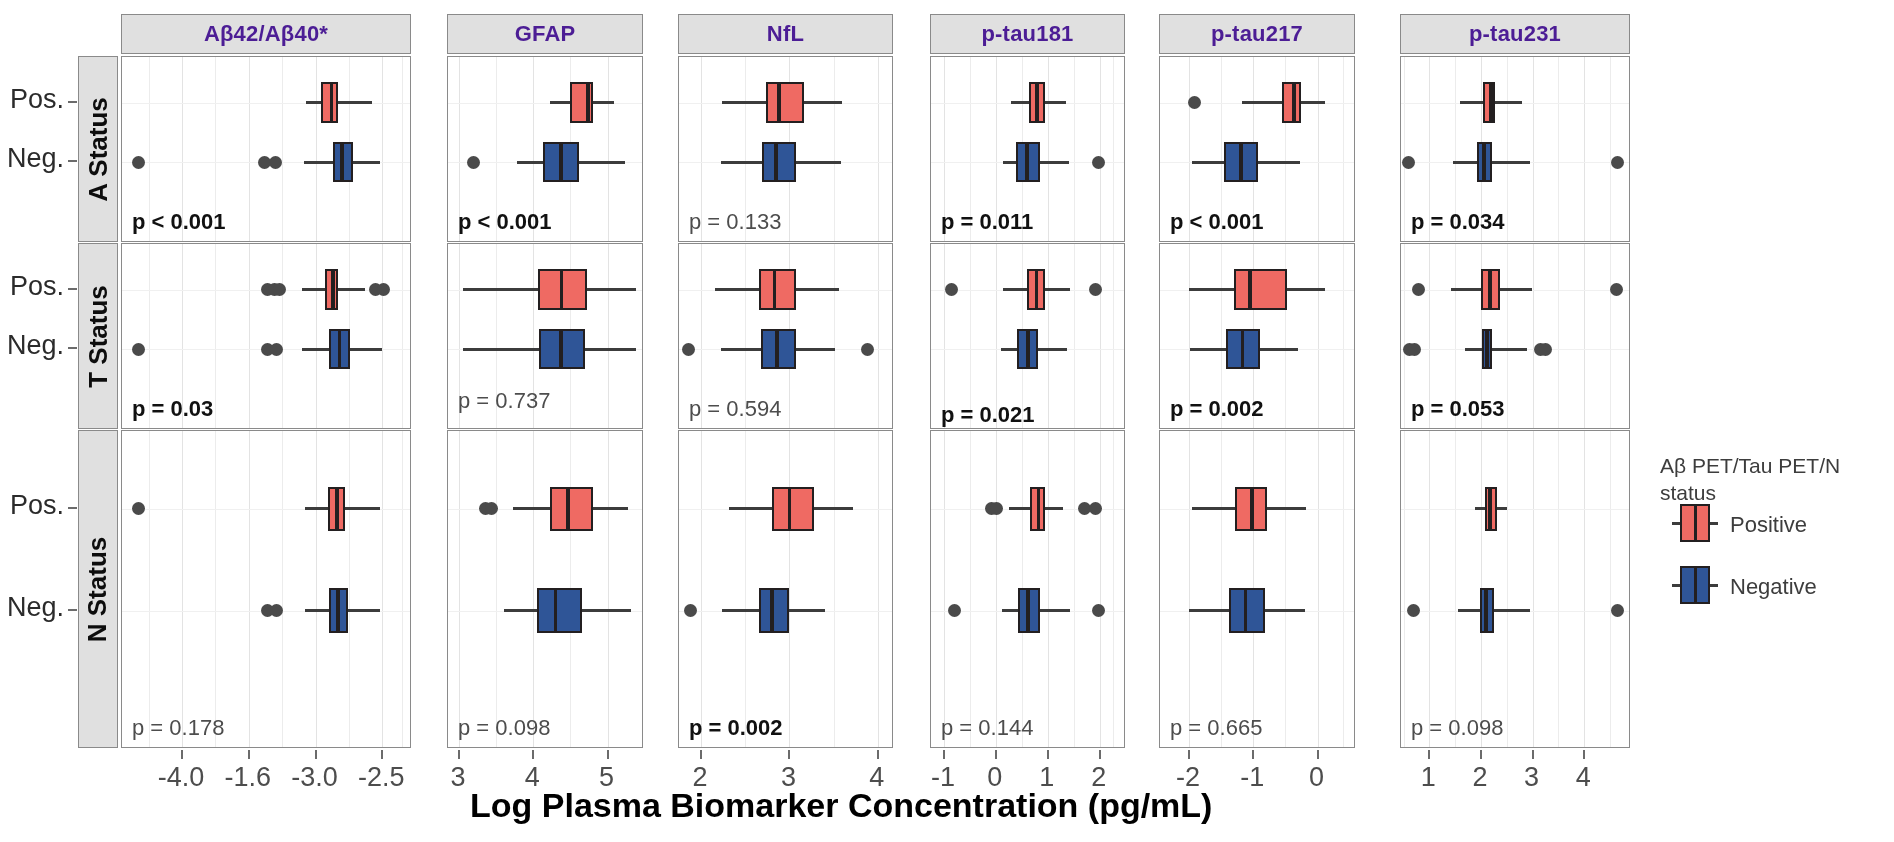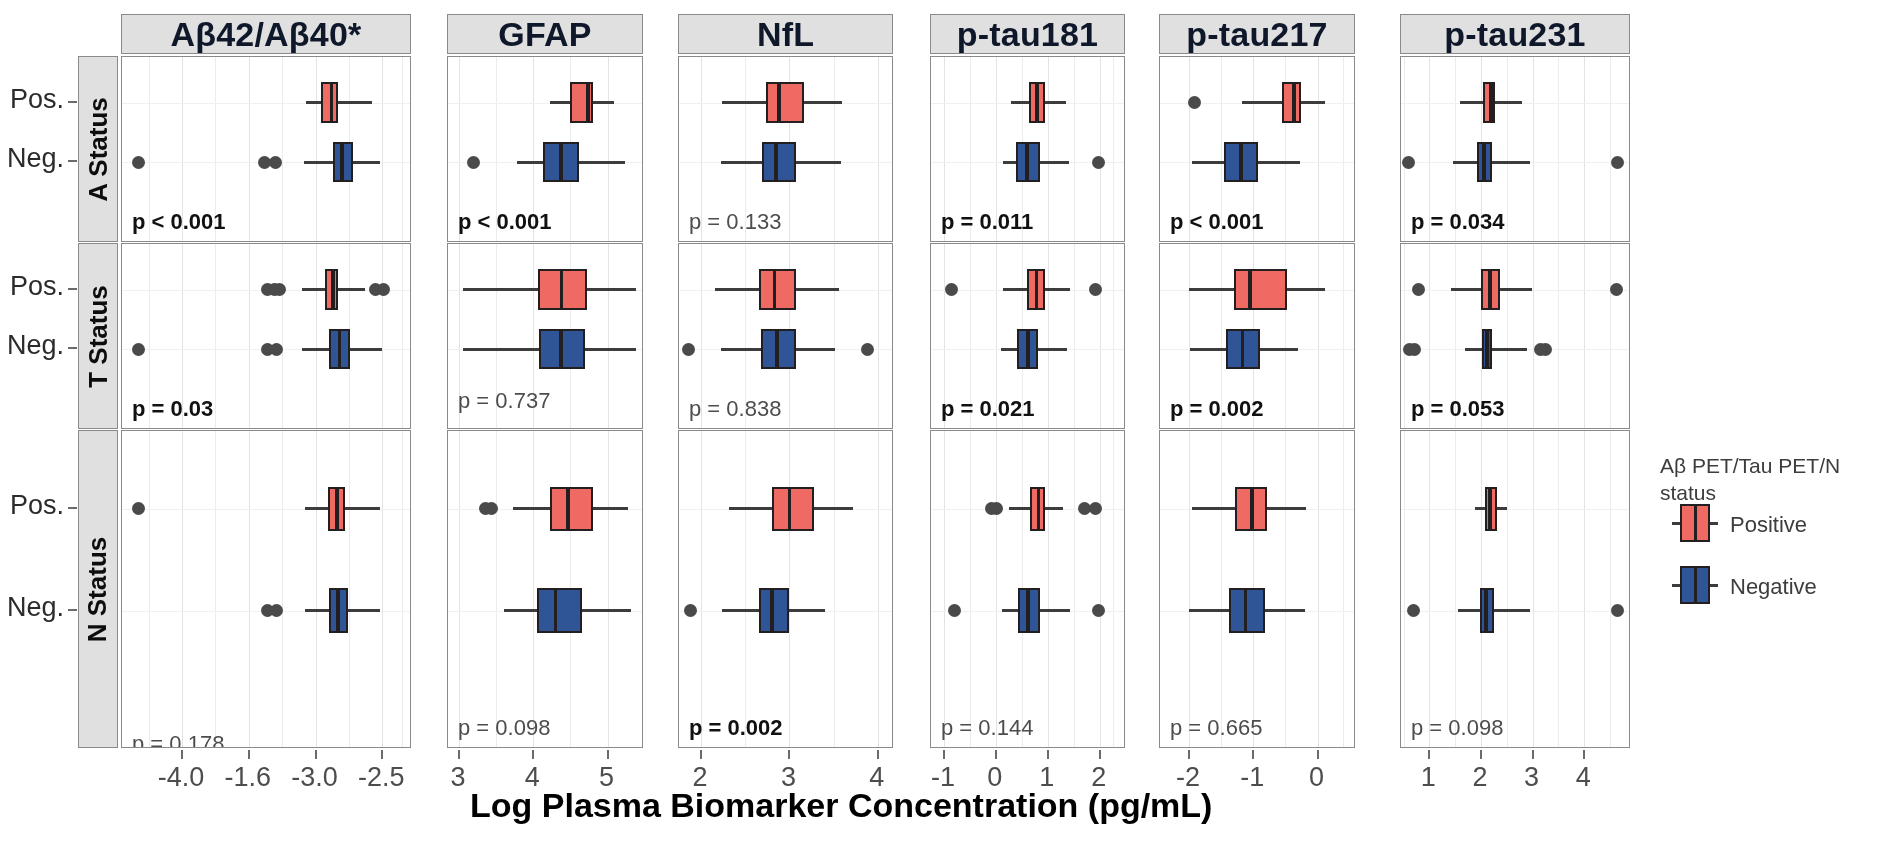--- a/index.html
+++ b/index.html
@@ -12,9 +12,9 @@
   
   .strip-top{
     background:#e0e0e0;border:1.5px solid #8a8a8a;
-    font-weight:bold;font-size:34px;letter-spacing:.2px;
+    font-weight:bold;font-size:22px;letter-spacing:.2px;
     display:flex;align-items:center;justify-content:center;
-    box-sizing:border-box;color:#0f172a;
+    box-sizing:border-box;color:#4c1d95;
   }
   .strip-right{
     background:#e0e0e0;border:1.5px solid #8a8a8a;

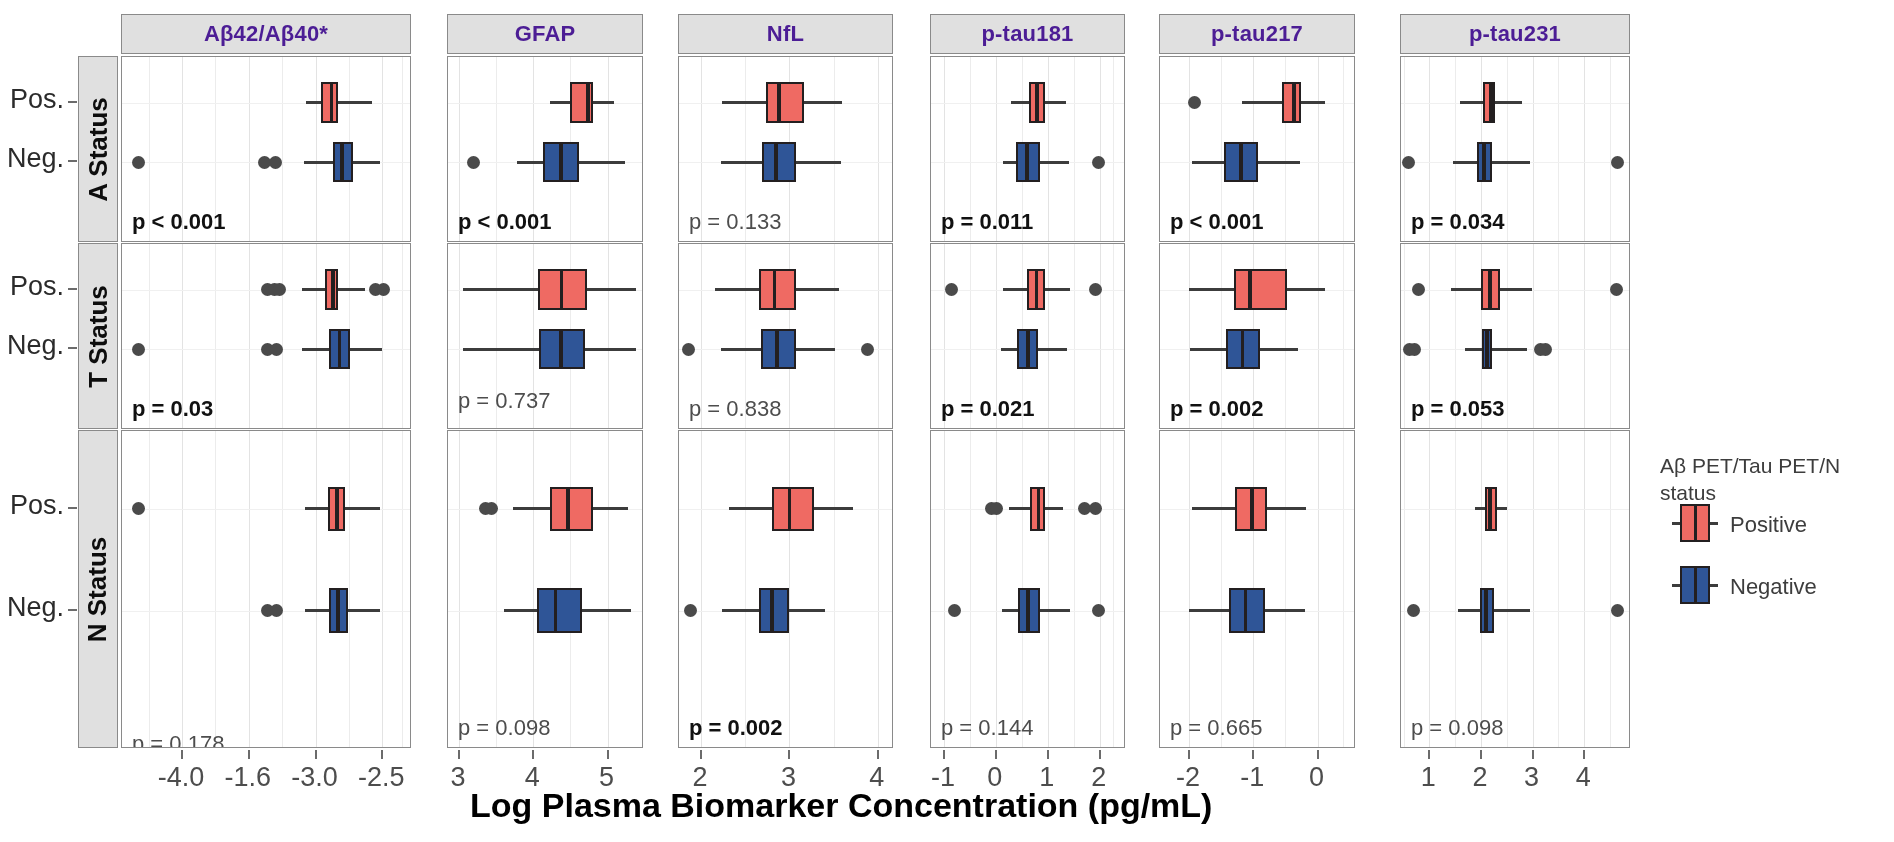--- a/index.html
+++ b/index.html
@@ -278,7 +278,7 @@
         <div class="median" style="left: 96.25px; top: 84.7462px; height: 40.6875px;"></div>
         <div class="outlier" style="left: 3.21667px; top: 98.59px;"></div>
         <div class="outlier" style="left: 181.65px; top: 98.59px;"></div>
-        <div class="pval" style="left: 10px; top: 152px;">p = 0.838</div>
+        <div class="pval" style="left: 10px; top: 152px;">p = 0.594</div>
       </div>
       <div class="panel abs" style="left: 678px; top: 430px; width: 215px; height: 318px;">
         <div class="gridline" style="left: 66.25px;"></div>

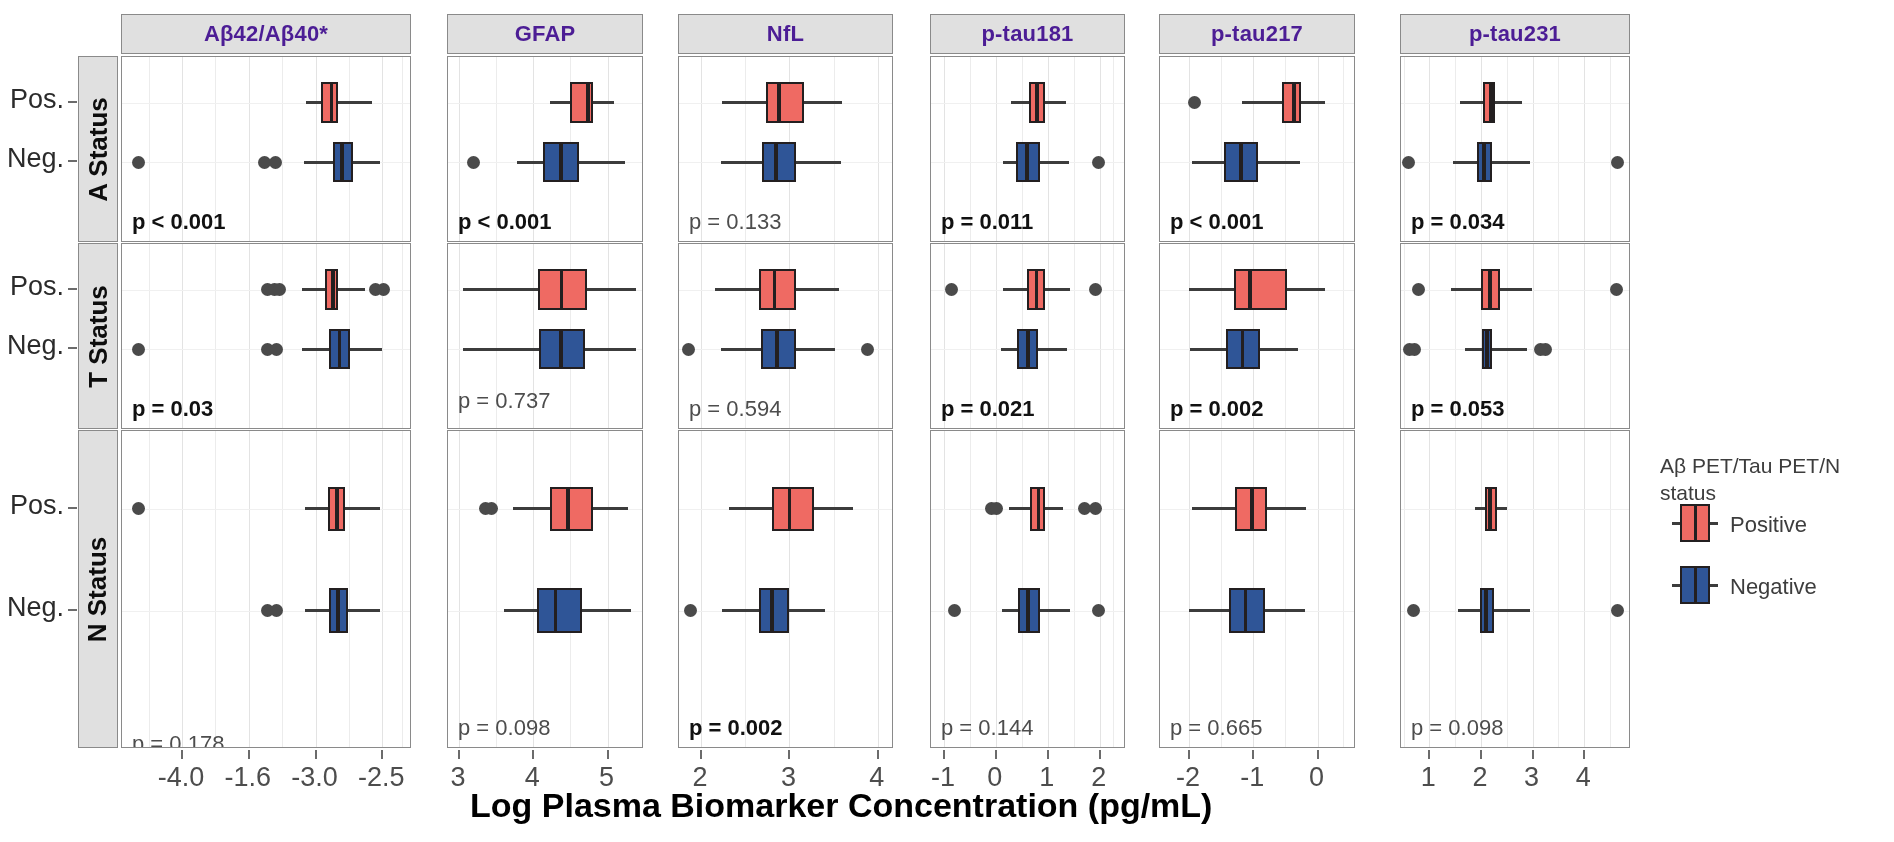--- a/index.html
+++ b/index.html
@@ -336,7 +336,7 @@
         <div class="whisker" style="left: 70.0541px; width: 66.4216px; top: 103.59px;"></div>
         <div class="box neg" style="left: 85.6216px; width: 21.7946px; top: 84.7462px; height: 40.6875px;"></div>
         <div class="median" style="left: 95.2378px; top: 84.7462px; height: 40.6875px;"></div>
-        <div class="pval sig" style="left: 10px; top: 152px;">p = 0.021</div>
+        <div class="pval sig" style="left: 10px; top: 158px;">p = 0.021</div>
       </div>
       <div class="panel abs" style="left: 930px; top: 430px; width: 195px; height: 318px;">
         <div class="gridline" style="left: 38.9189px;"></div>

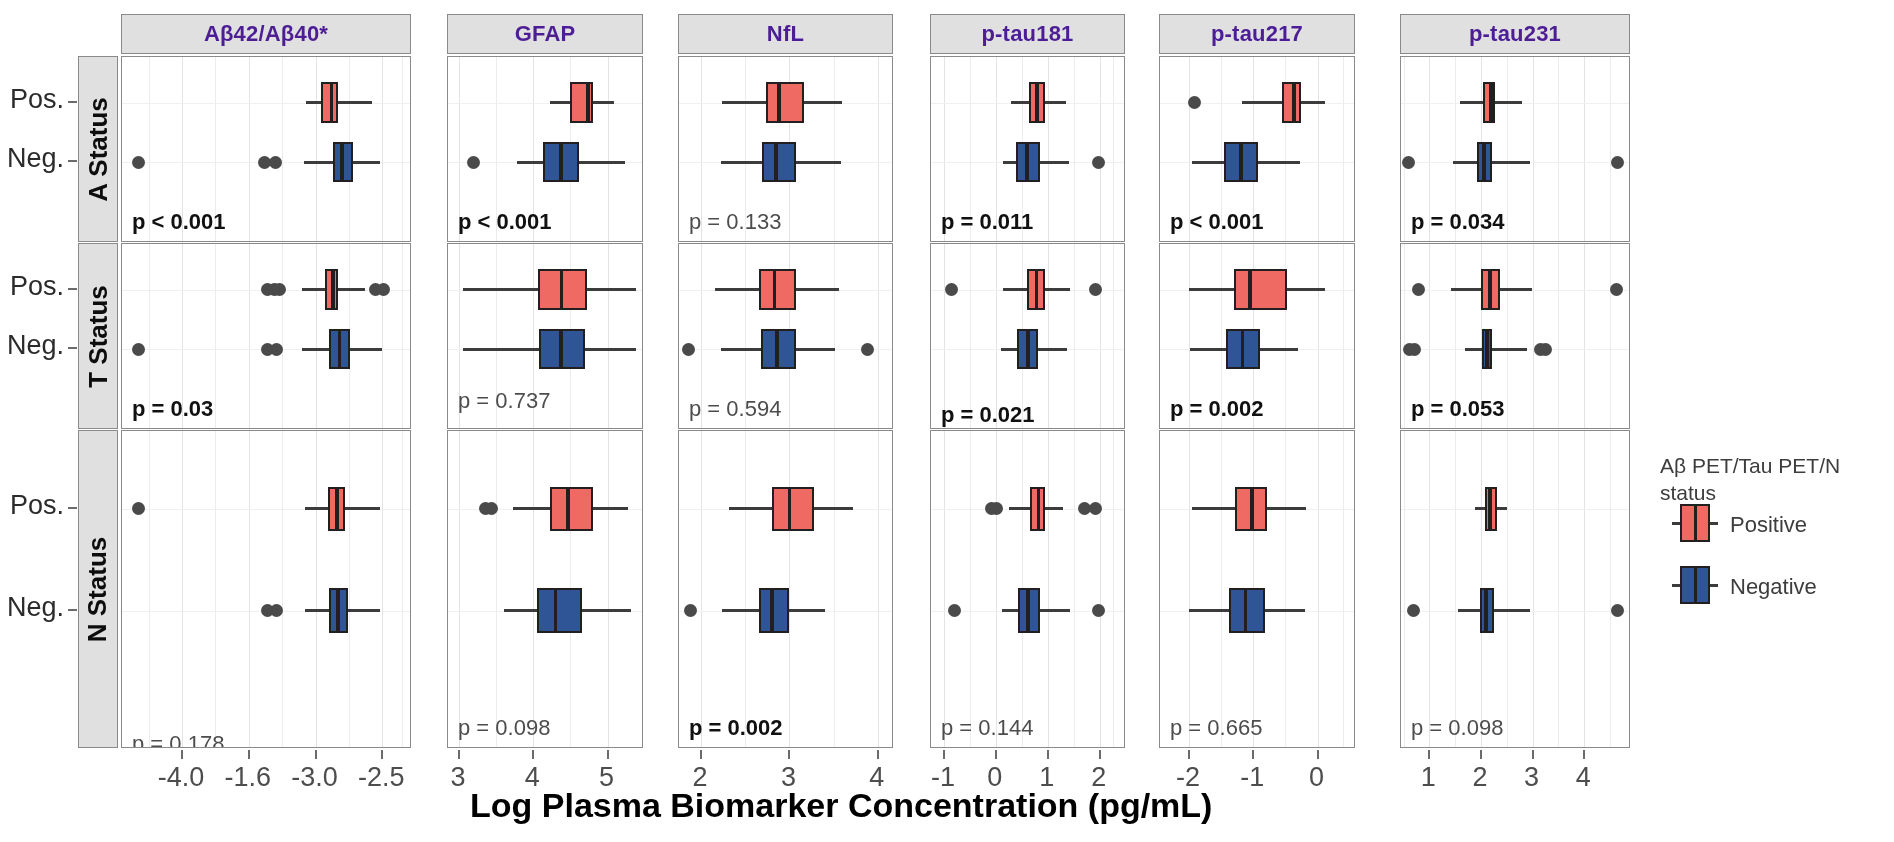--- a/index.html
+++ b/index.html
@@ -190,7 +190,7 @@
         <div class="median" style="left: 214.451px; top: 157.41px; height: 44.52px;"></div>
         <div class="outlier" style="left: 139.002px; top: 173.17px;"></div>
         <div class="outlier" style="left: 148.347px; top: 173.17px;"></div>
-        <div class="pval" style="left: 10px; top: 300px;">p = 0.178</div>
+        <div class="pval" style="left: 10px; top: 284px;">p = 0.178</div>
       </div>
       <div class="panel abs" style="left: 447px; top: 56px; width: 196px; height: 186px;">
         <div class="gridline" style="left: 48.25px;"></div>

